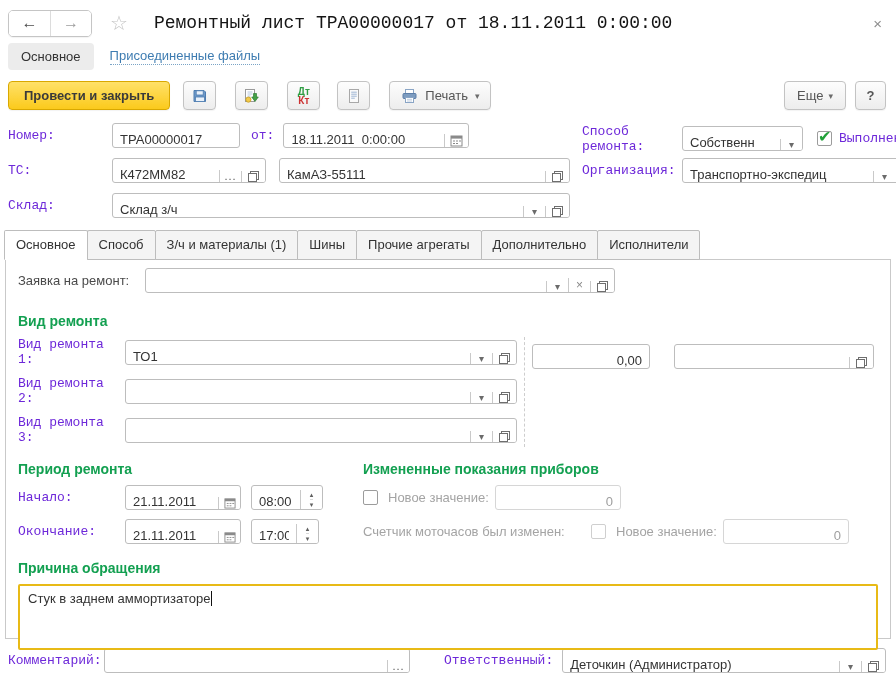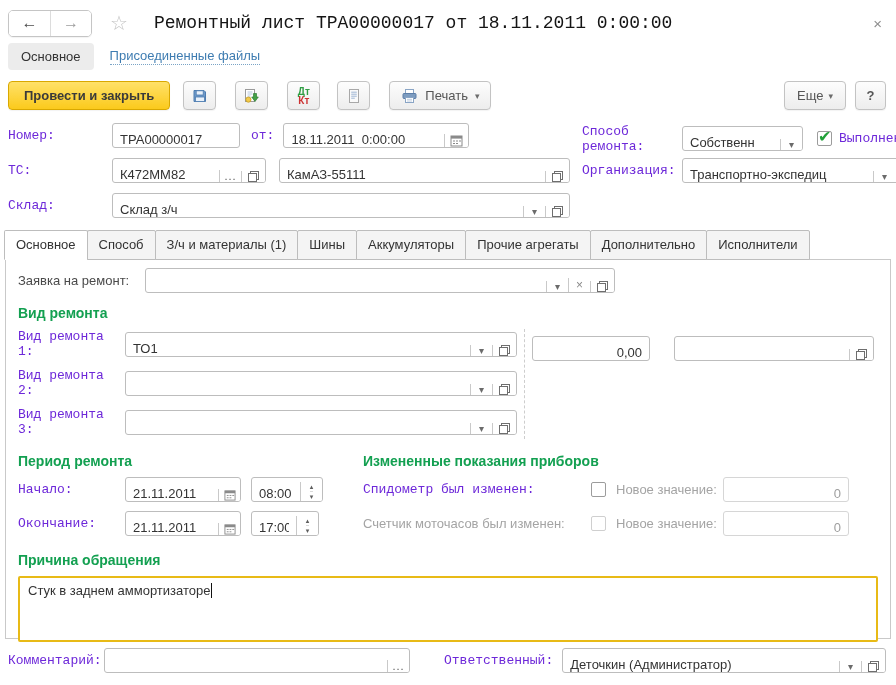--- a/index.html
+++ b/index.html
@@ -267,7 +267,6 @@
     <span class="tab">Способ</span>
     <span class="tab">З/ч и материалы (1)</span>
     <span class="tab">Шины</span>
-    <span class="tab">Аккумуляторы</span>
     <span class="tab">Прочие агрегаты</span>
     <span class="tab">Дополнительно</span>
     <span class="tab">Исполнители</span>

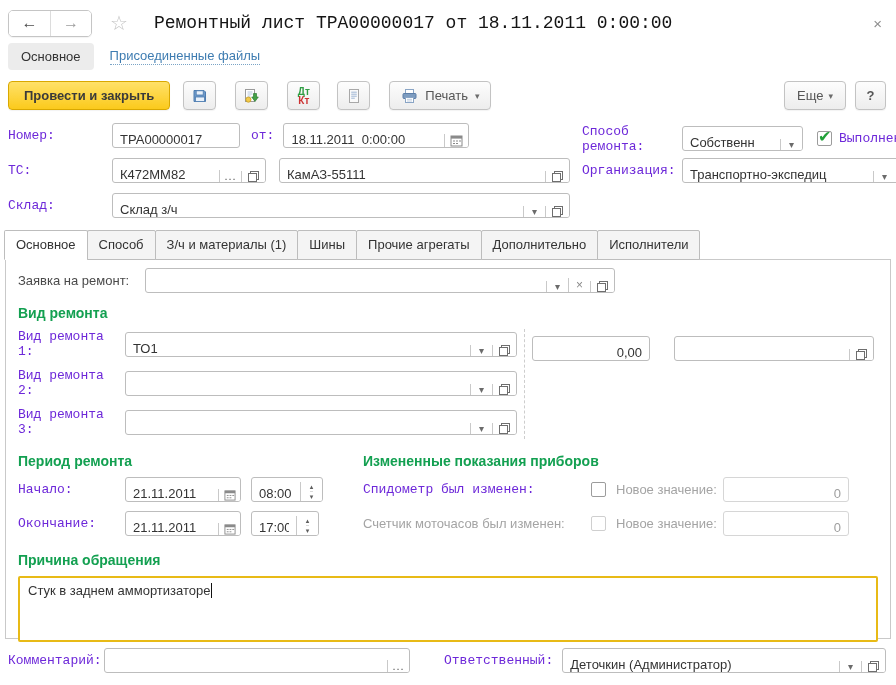--- a/index.html
+++ b/index.html
@@ -274,7 +274,7 @@
 
   <div class="panel">
 
-    <div class="frow" style="margin-bottom:12px">
+    <div class="frow" style="margin-bottom:20px">
       <span class="lblreq">Заявка на ремонт:</span>
       <span class="fld" style="width:470px">
         <input style="">

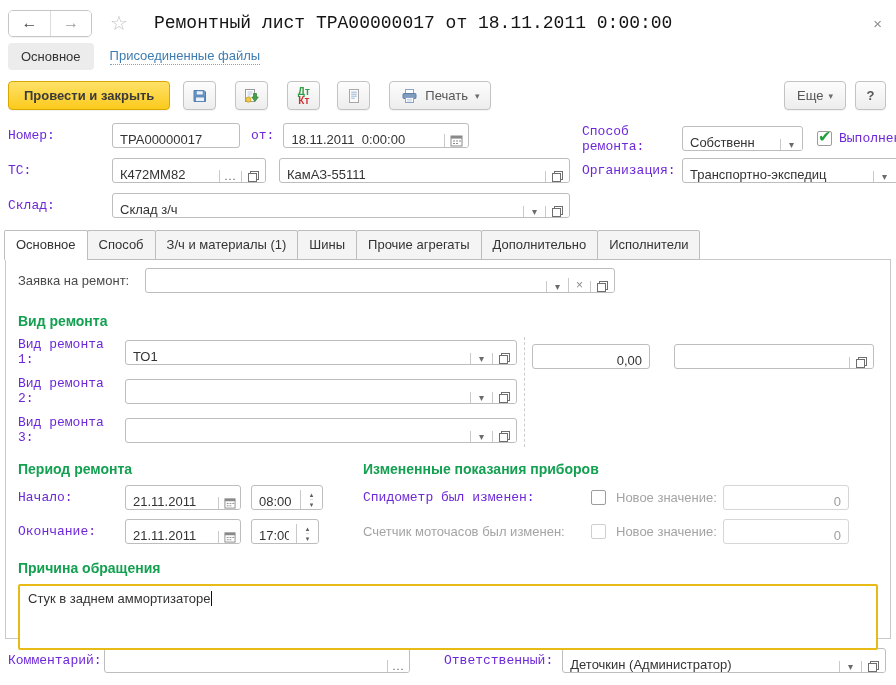--- a/index.html
+++ b/index.html
@@ -396,7 +396,6 @@
       <div class="col-r">
         <div class="sect">Измененные показания приборов</div>
         <div class="frow prow">
-          <span class="lbl" style="width:228px;flex:none">Спидометр был изменен:</span>
           <span class="cb"></span>
           <span class="glbl" style="margin-left:10px;width:107px;flex:none">Новое значение:</span>
           <span class="fld dis r" style="width:126px">

